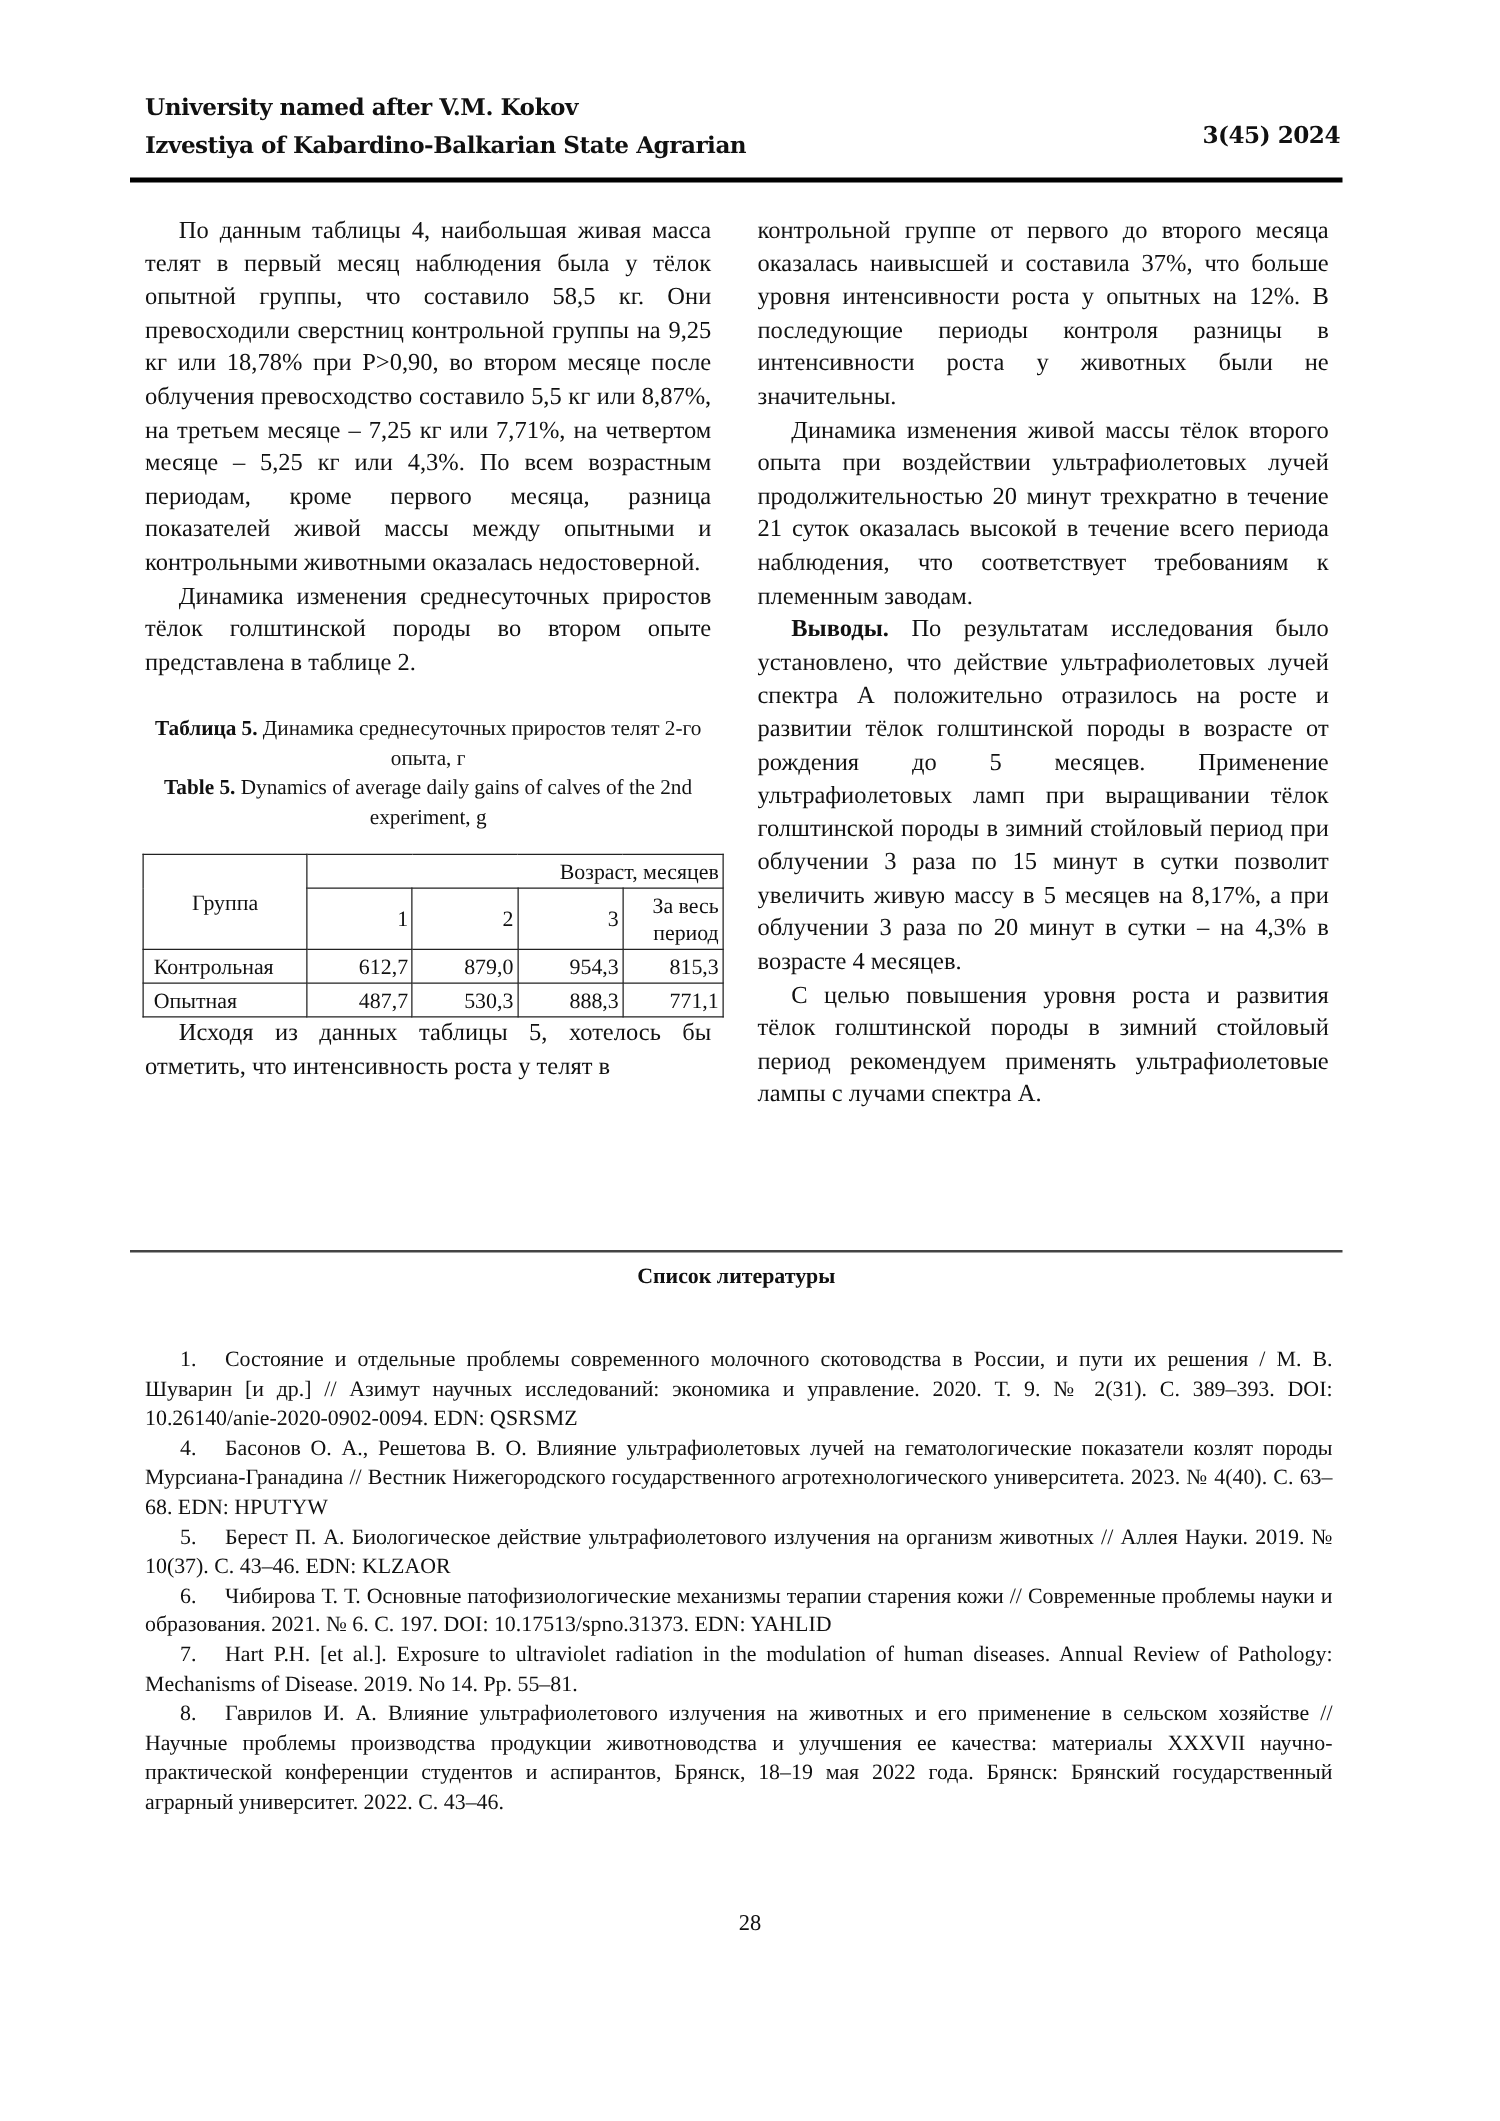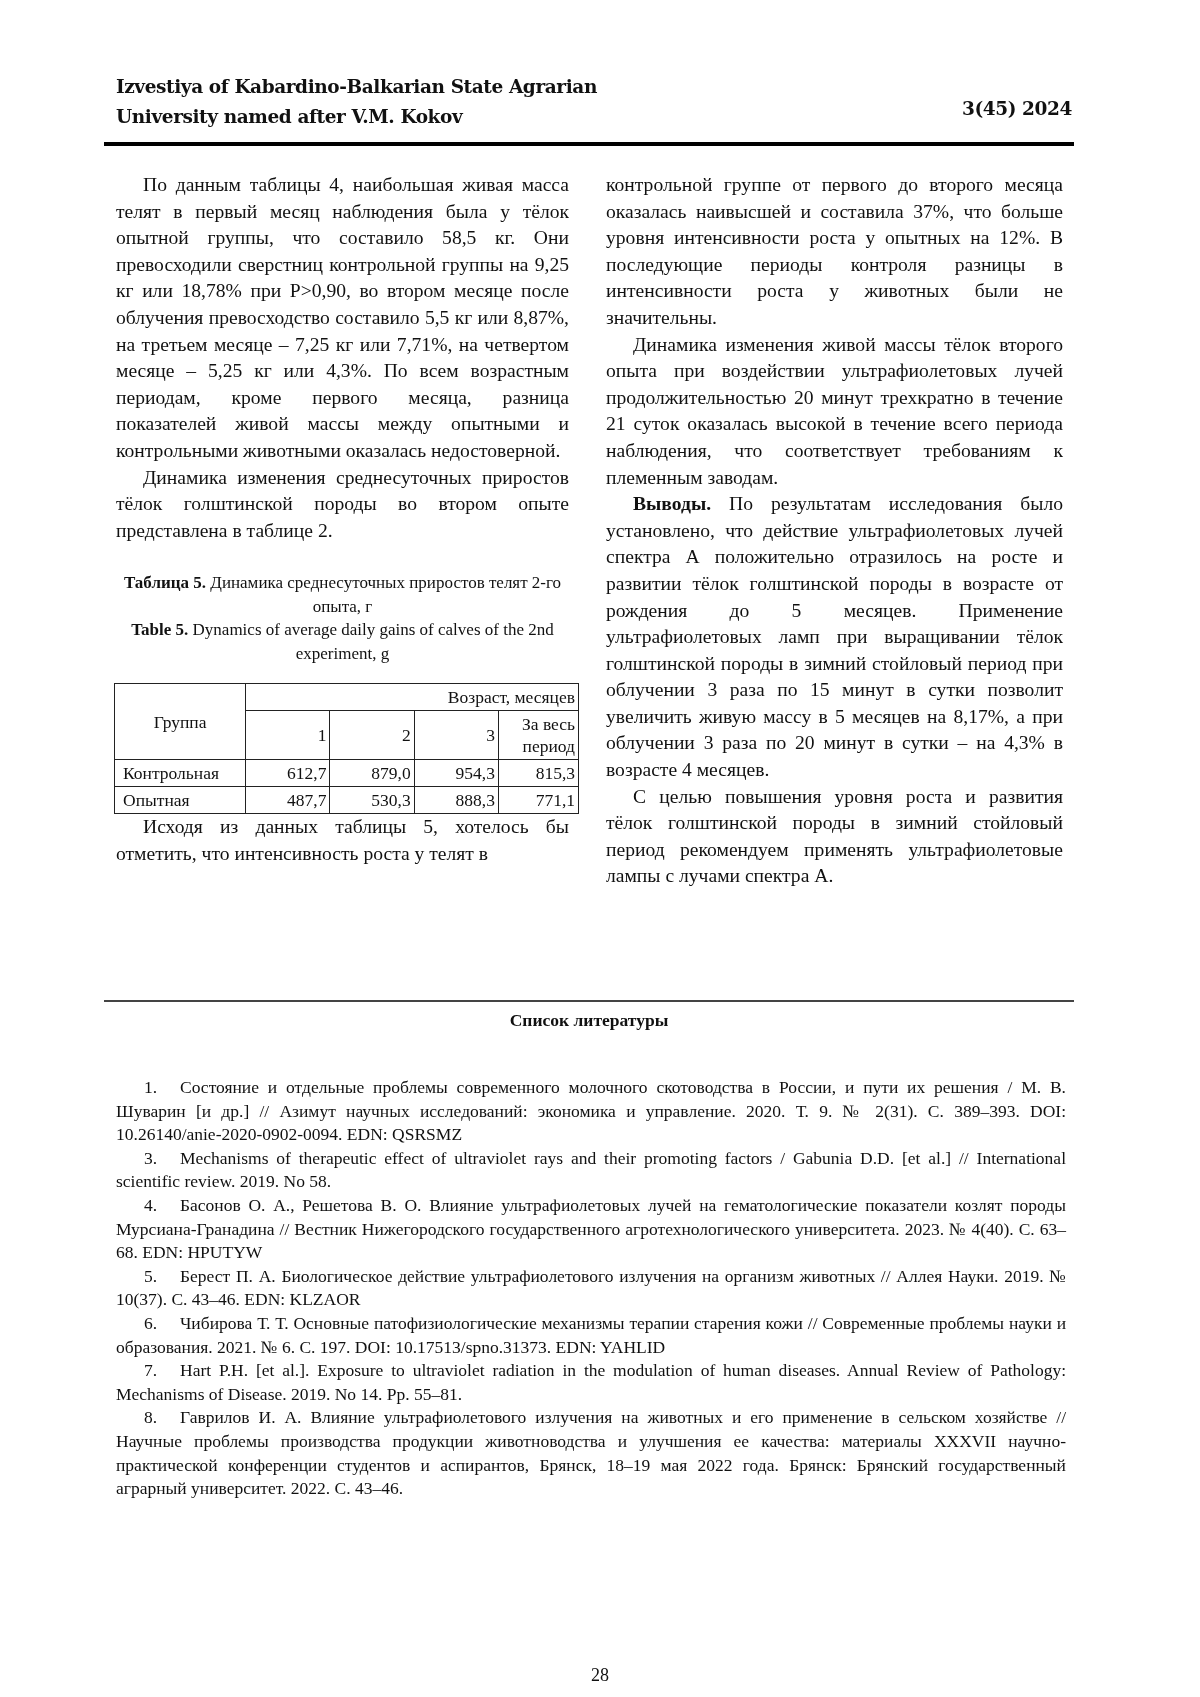--- a/index.html
+++ b/index.html
@@ -31,8 +31,8 @@
 
 <div class="header">
   <div class="journal">
+    <div>University named after V.M. Kokov</div>
     <div>Izvestiya of Kabardino-Balkarian State Agrarian</div>
-    <div>University named after V.M. Kokov</div>
   </div>
   <div class="issue">3(45) 2024</div>
 </div>

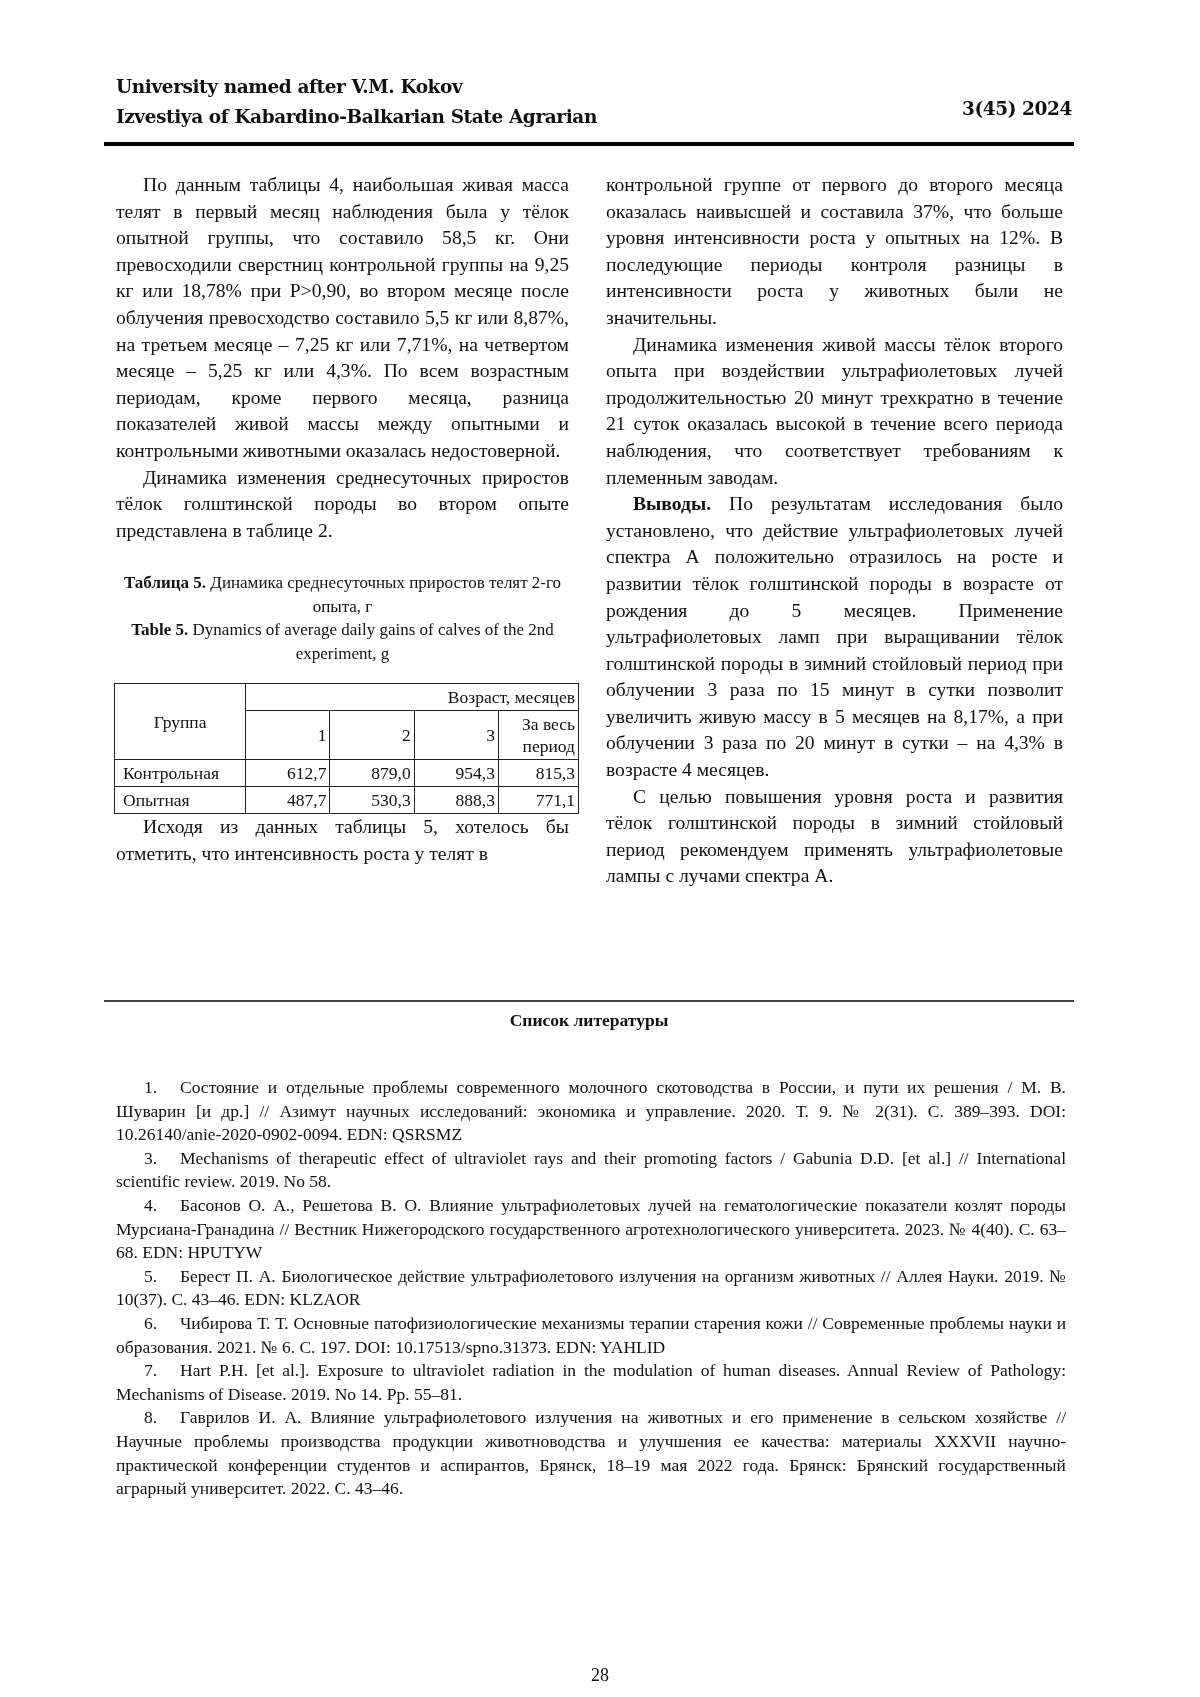--- a/index.html
+++ b/index.html
@@ -92,7 +92,6 @@
 
 <div class="refs">
   <p class="ref"><span class="num">1.</span><span>Состояние и отдельные проблемы современного молочного скотоводства в России, и пути их решения / М. В. Шуварин [и др.] // Азимут научных исследований: экономика и управление. 2020. Т. 9. № 2(31). С. 389–393. DOI: 10.26140/anie-2020-0902-0094. EDN: QSRSMZ</span></p>
-  <p class="ref"><span class="num">3.</span><span>Mechanisms of therapeutic effect of ultraviolet rays and their promoting factors / Gabunia D.D. [et al.] // International scientific review. 2019. No 58.</span></p>
   <p class="ref"><span class="num">4.</span><span>Басонов О. А., Решетова В. О. Влияние ультрафиолетовых лучей на гематологические показатели козлят породы Мурсиана-Гранадина // Вестник Нижегородского государственного агротехнологического университета. 2023. № 4(40). С. 63–68. EDN: HPUTYW</span></p>
   <p class="ref"><span class="num">5.</span><span>Берест П. А. Биологическое действие ультрафиолетового излучения на организм животных // Аллея Науки. 2019. № 10(37). С. 43–46. EDN: KLZAOR</span></p>
   <p class="ref"><span class="num">6.</span><span>Чибирова Т. Т. Основные патофизиологические механизмы терапии старения кожи // Современные проблемы науки и образования. 2021. № 6. С. 197. DOI: 10.17513/spno.31373. EDN: YAHLID</span></p>

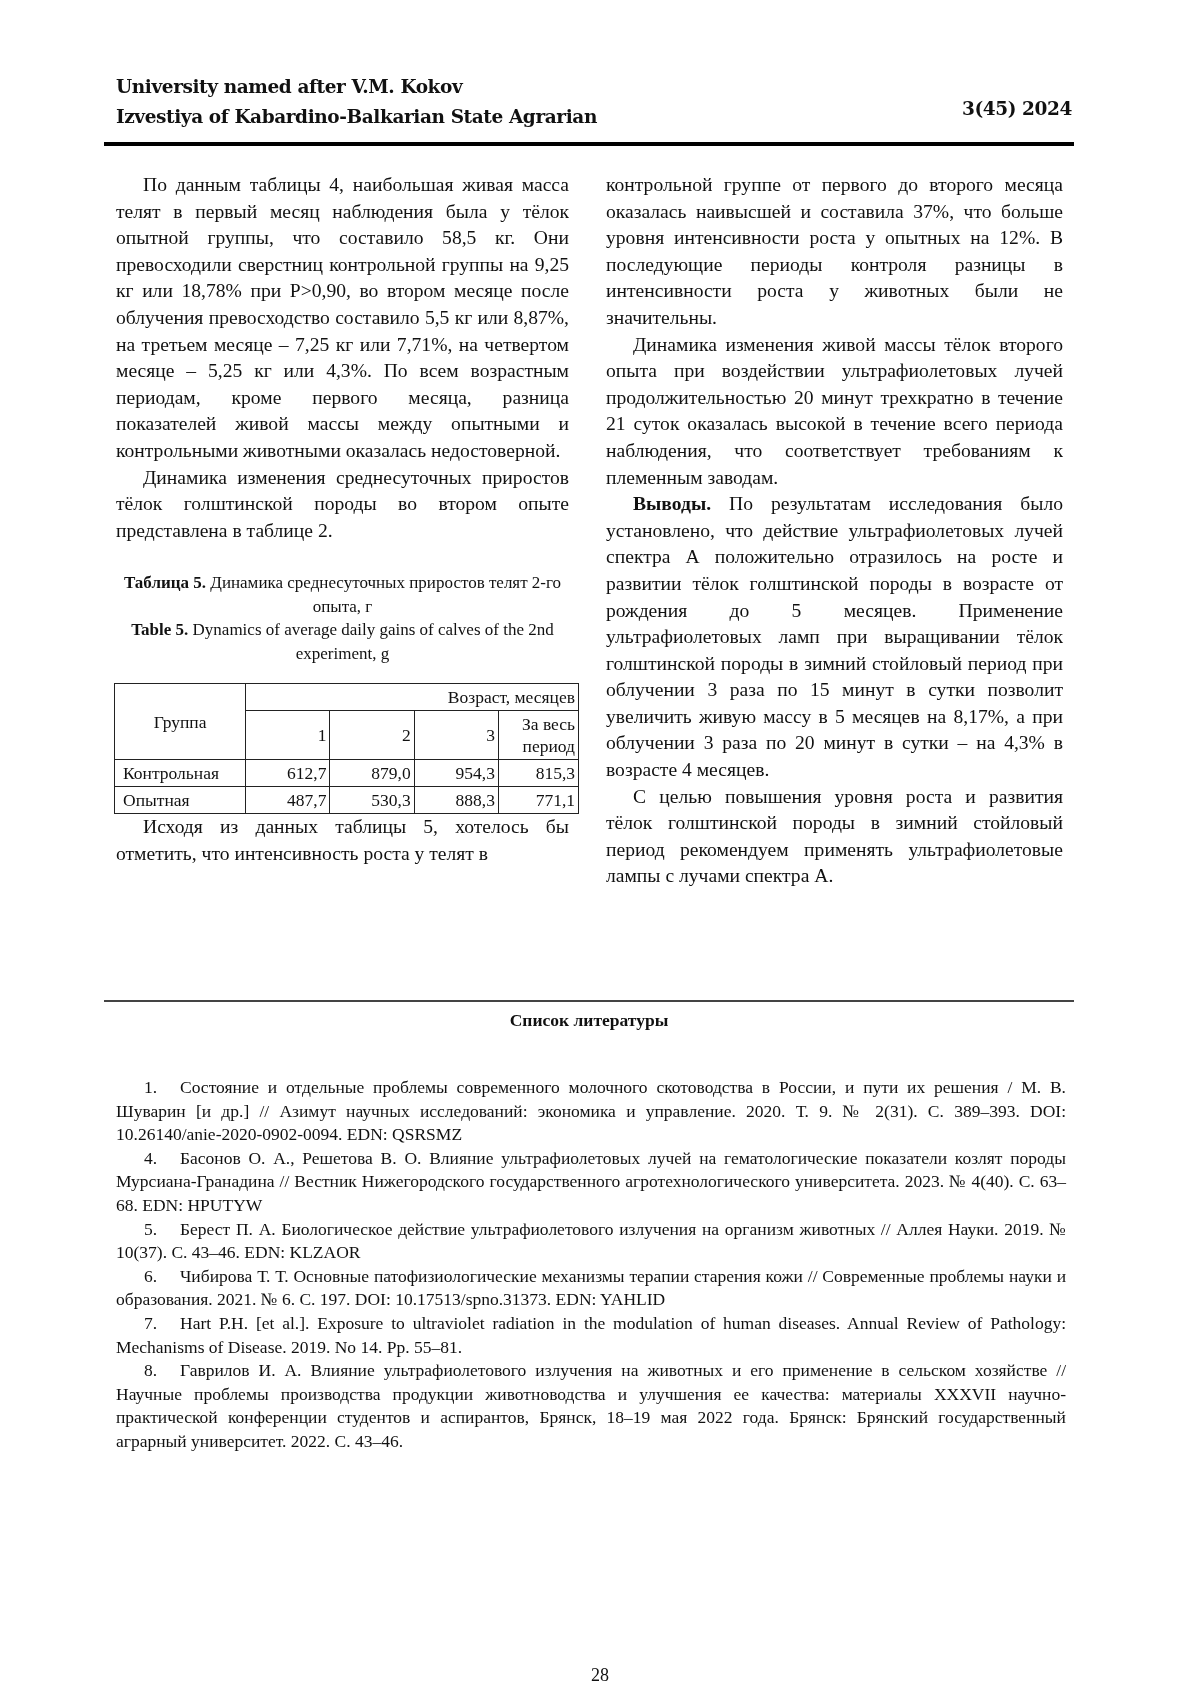--- a/index.html
+++ b/index.html
@@ -24,7 +24,7 @@
   .refs { position: absolute; left: 116px; top: 1076px; width: 950px; font-size: 17.5px; line-height: 23.6px; text-align: justify; }
   .refs .ref { margin: 0; text-indent: 28px; }
   .refs .num { display: inline-block; width: 36px; text-indent: 0; }
-  .page-num { position: absolute; left: 0; width: 1200px; top: 1665px; text-align: center; font-size: 18px; }
+  .page-num { position: absolute; left: 0; width: 1200px; top: 1528px; text-align: center; font-size: 18px; }
 </style>
 </head>
 <body>

